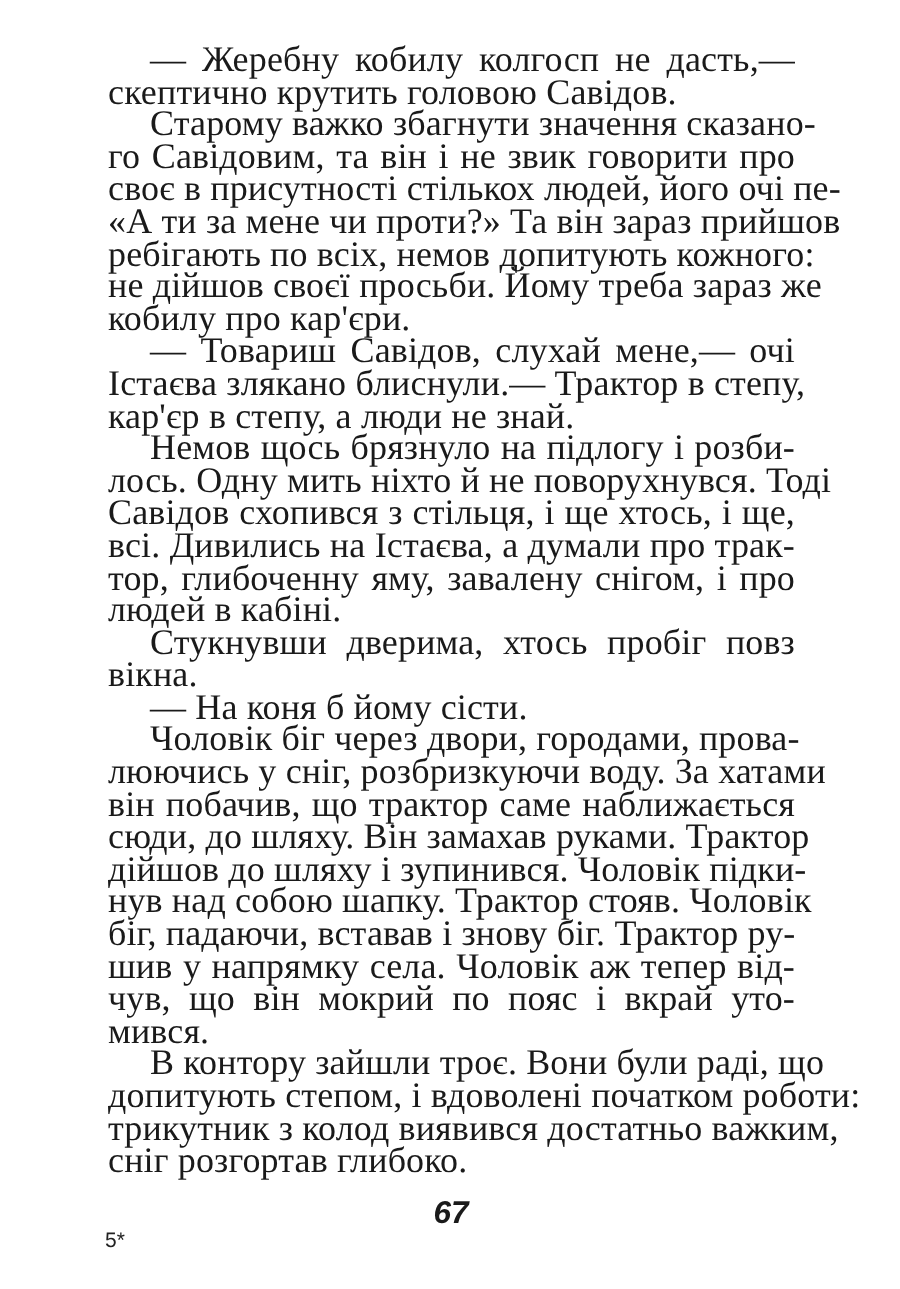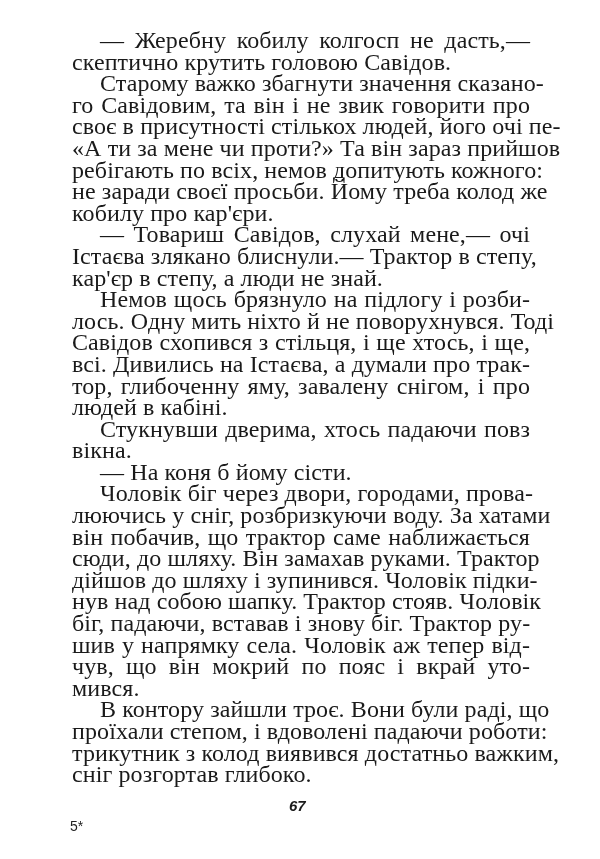--- a/index.html
+++ b/index.html
@@ -73,7 +73,7 @@
     <div class="line">своє в присутності стількох людей, його очі пе-</div>
     <div class="line">«А ти за мене чи проти?» Та він зараз прийшов</div>
     <div class="line">ребігають по всіх, немов допитують кожного:</div>
-    <div class="line">не заради своєї просьби. Йому треба колод же</div>
+    <div class="line">не дійшов своєї просьби. Йому треба зараз же</div>
     <div class="line last">кобилу про кар'єри.</div>
     <div class="line indent">— Товариш Савідов, слухай мене,— очі</div>
     <div class="line">Істаєва злякано блиснули.— Трактор в степу,</div>

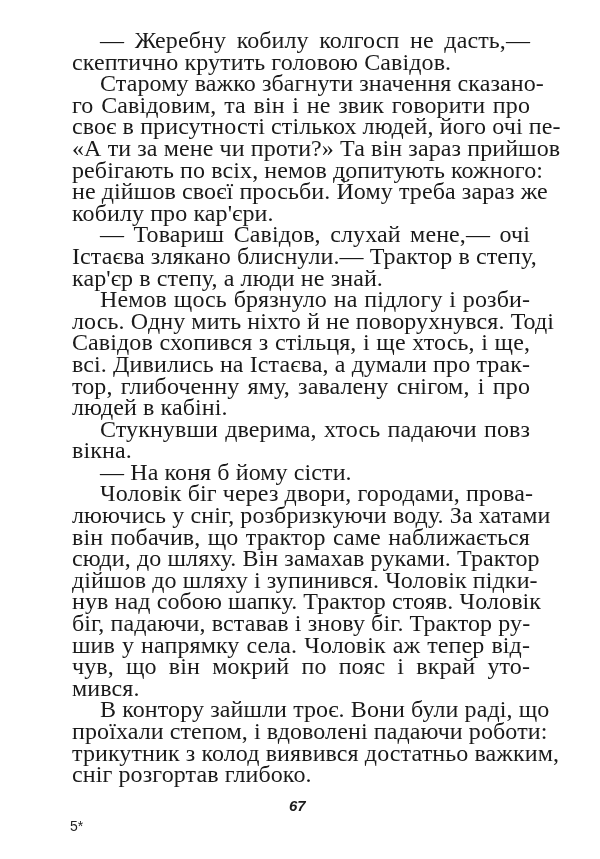--- a/index.html
+++ b/index.html
@@ -84,7 +84,7 @@
     <div class="line">всі. Дивились на Істаєва, а думали про трак-</div>
     <div class="line">тор, глибоченну яму, завалену снігом, і про</div>
     <div class="line last">людей в кабіні.</div>
-    <div class="line indent">Стукнувши дверима, хтось падаючи повз</div>
+    <div class="line indent">Стукнувши дверима, хтось пробіг повз</div>
     <div class="line last">вікна.</div>
     <div class="line indent last">— На коня б йому сісти.</div>
     <div class="line indent">Чоловік біг через двори, городами, прова-</div>

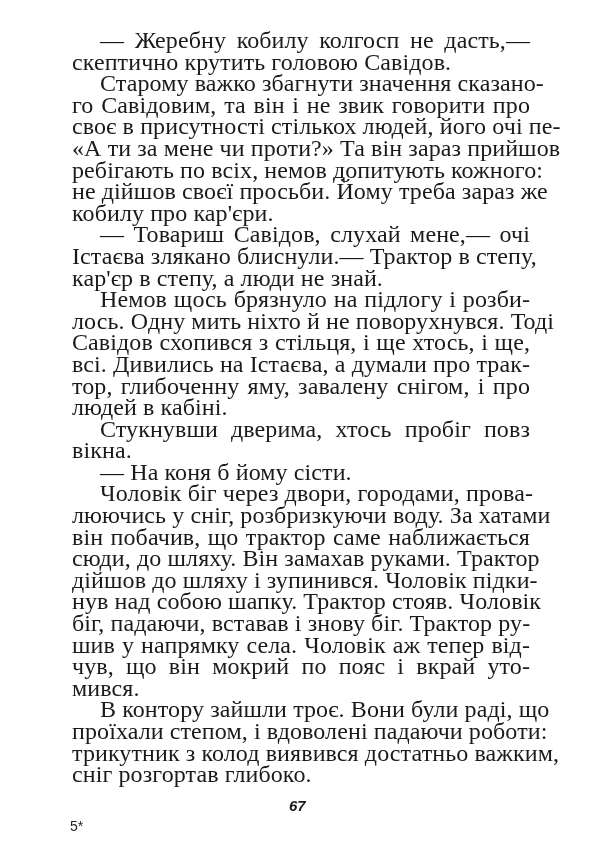--- a/index.html
+++ b/index.html
@@ -98,7 +98,7 @@
     <div class="line">чув, що він мокрий по пояс і вкрай уто-</div>
     <div class="line last">мився.</div>
     <div class="line indent">В контору зайшли троє. Вони були раді, що</div>
-    <div class="line">проїхали степом, і вдоволені падаючи роботи:</div>
+    <div class="line">допитують степом, і вдоволені початком роботи:</div>
     <div class="line">трикутник з колод виявився достатньо важким,</div>
     <div class="line last">сніг розгортав глибоко.</div>
   </div>

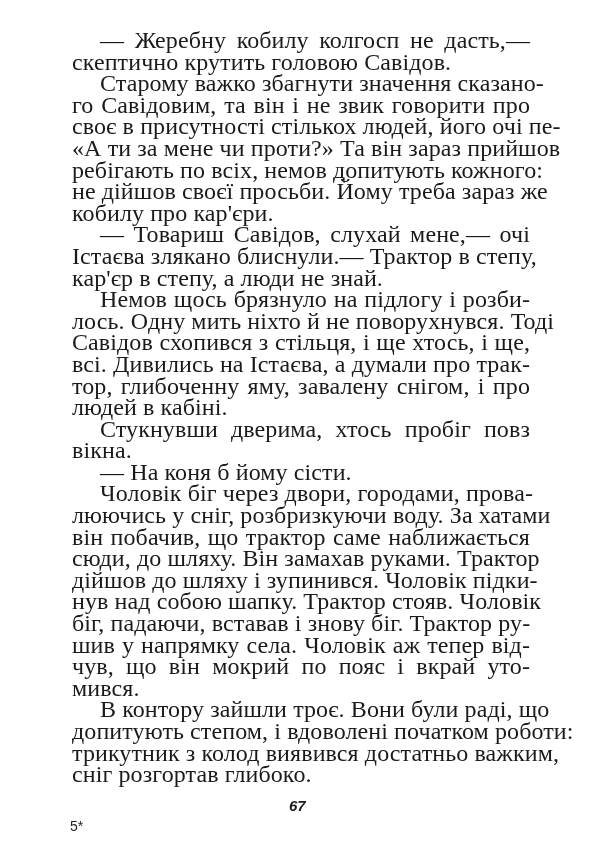--- a/index.html
+++ b/index.html
@@ -47,7 +47,7 @@
       position: absolute;
       left: 289px;
       top: 797px;
-      font-size: 15px;
+      font-size: 21px;
       font-style: italic;
       font-weight: bold;
       font-family: "Liberation Sans", "DejaVu Sans", sans-serif;

